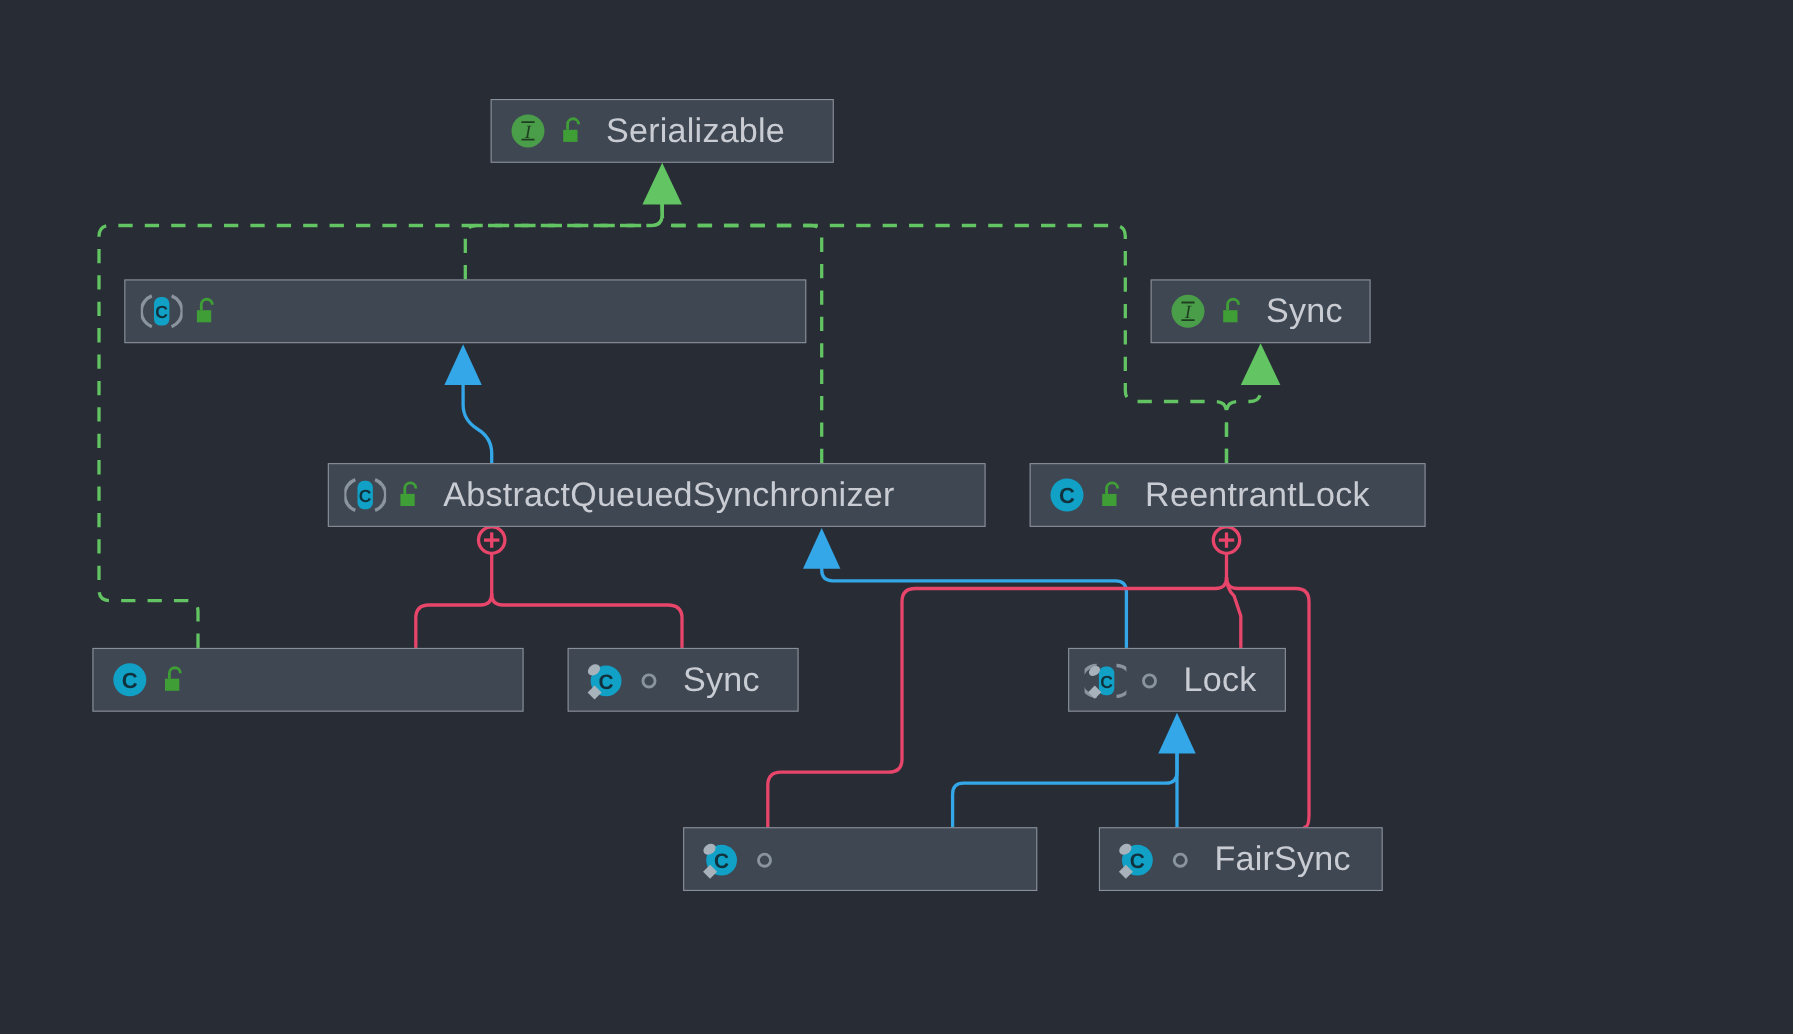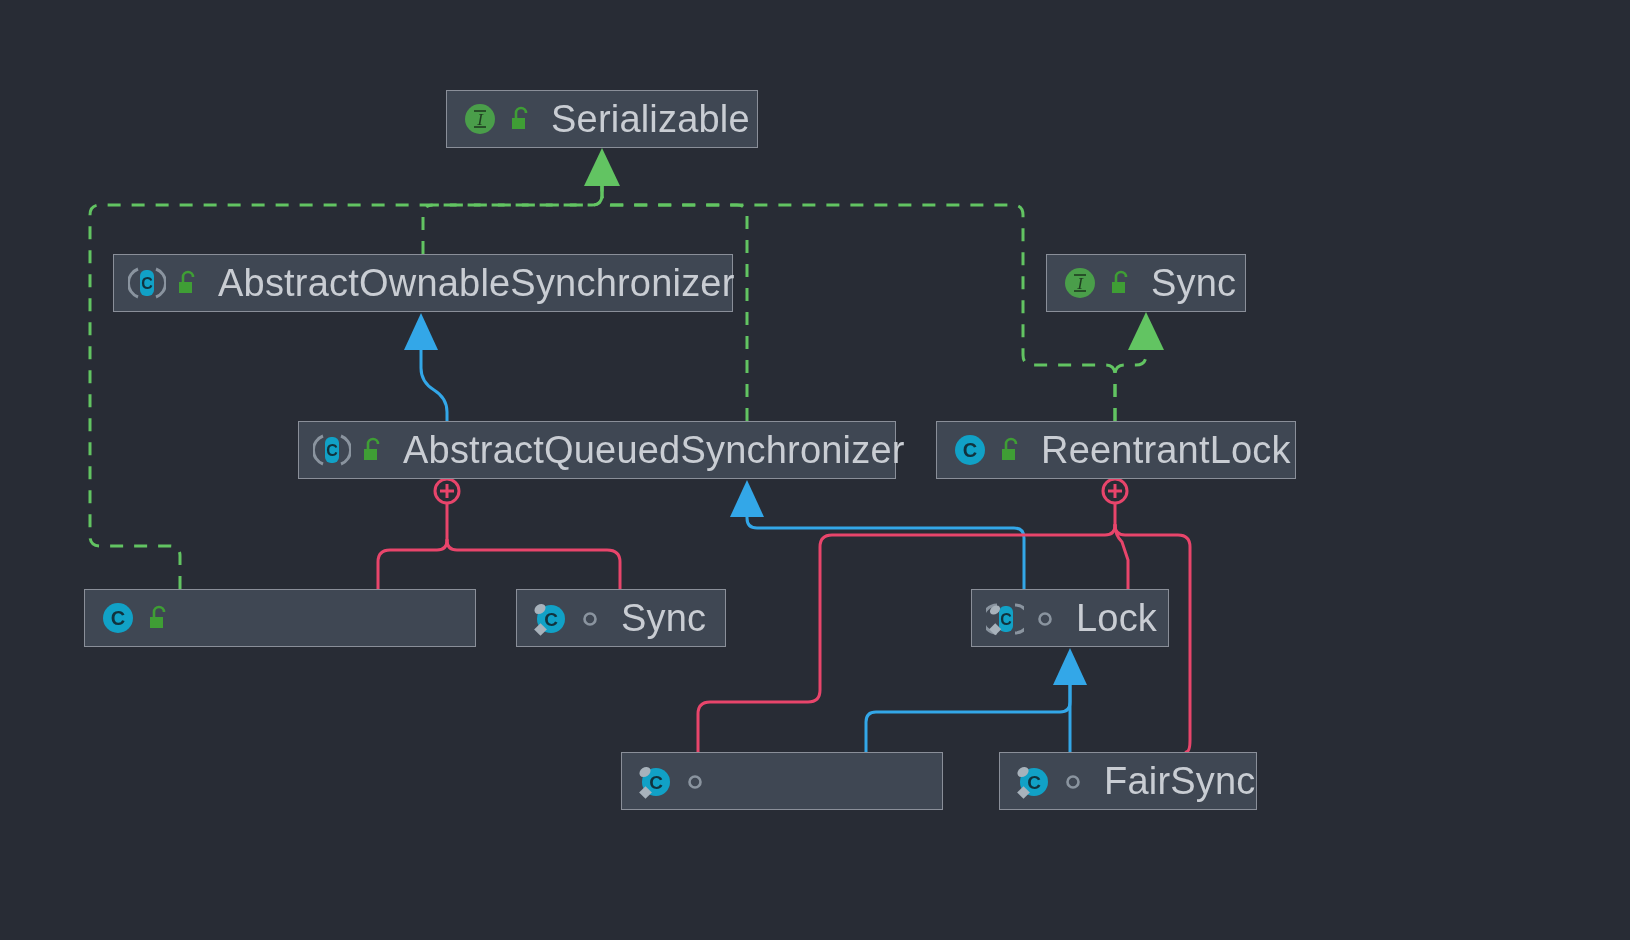--- a/index.html
+++ b/index.html
@@ -38,7 +38,7 @@
     white-space: nowrap;
   }
   .node-label {
-    font-size: 38px;
+    font-size: 31px;
     letter-spacing: 0.2px;
     color: #c9cdd3;
     font-weight: 400;

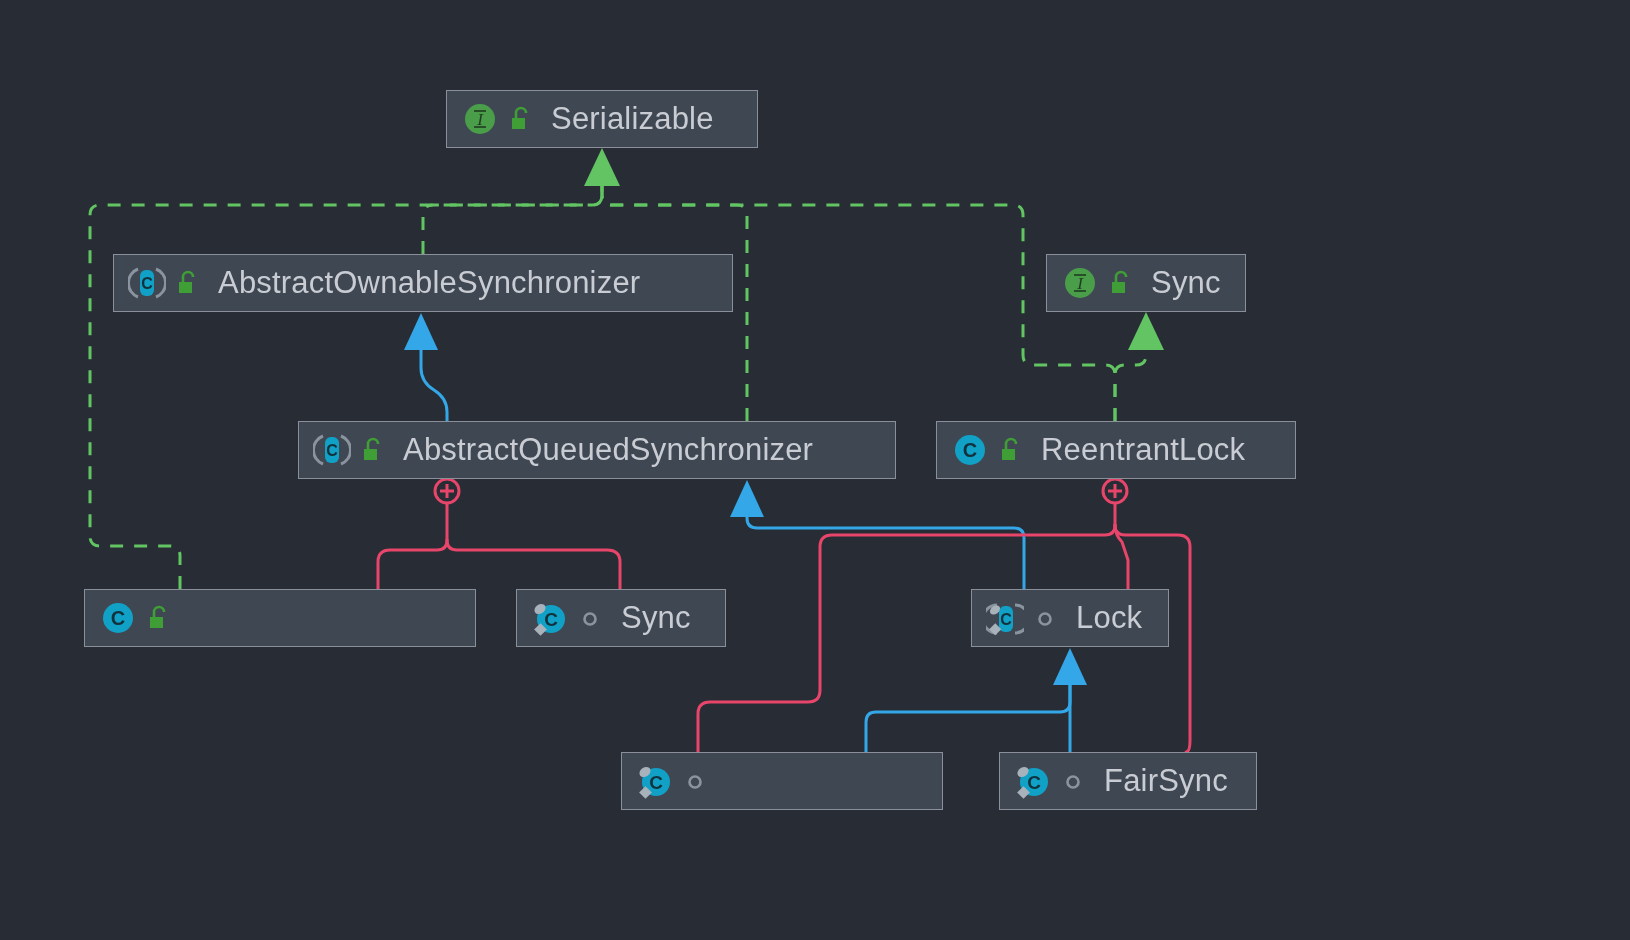--- a/index.html
+++ b/index.html
@@ -165,7 +165,6 @@
         <rect x="7" y="14" width="13" height="11" fill="#3f9e35"></rect>
       </svg>
     </span>
-    <span class="node-label">AbstractOwnableSynchronizer</span>
   </div>
 
   <div class="uml-node" style="left:1046px; top:254px; width:200px; height:58px;">

